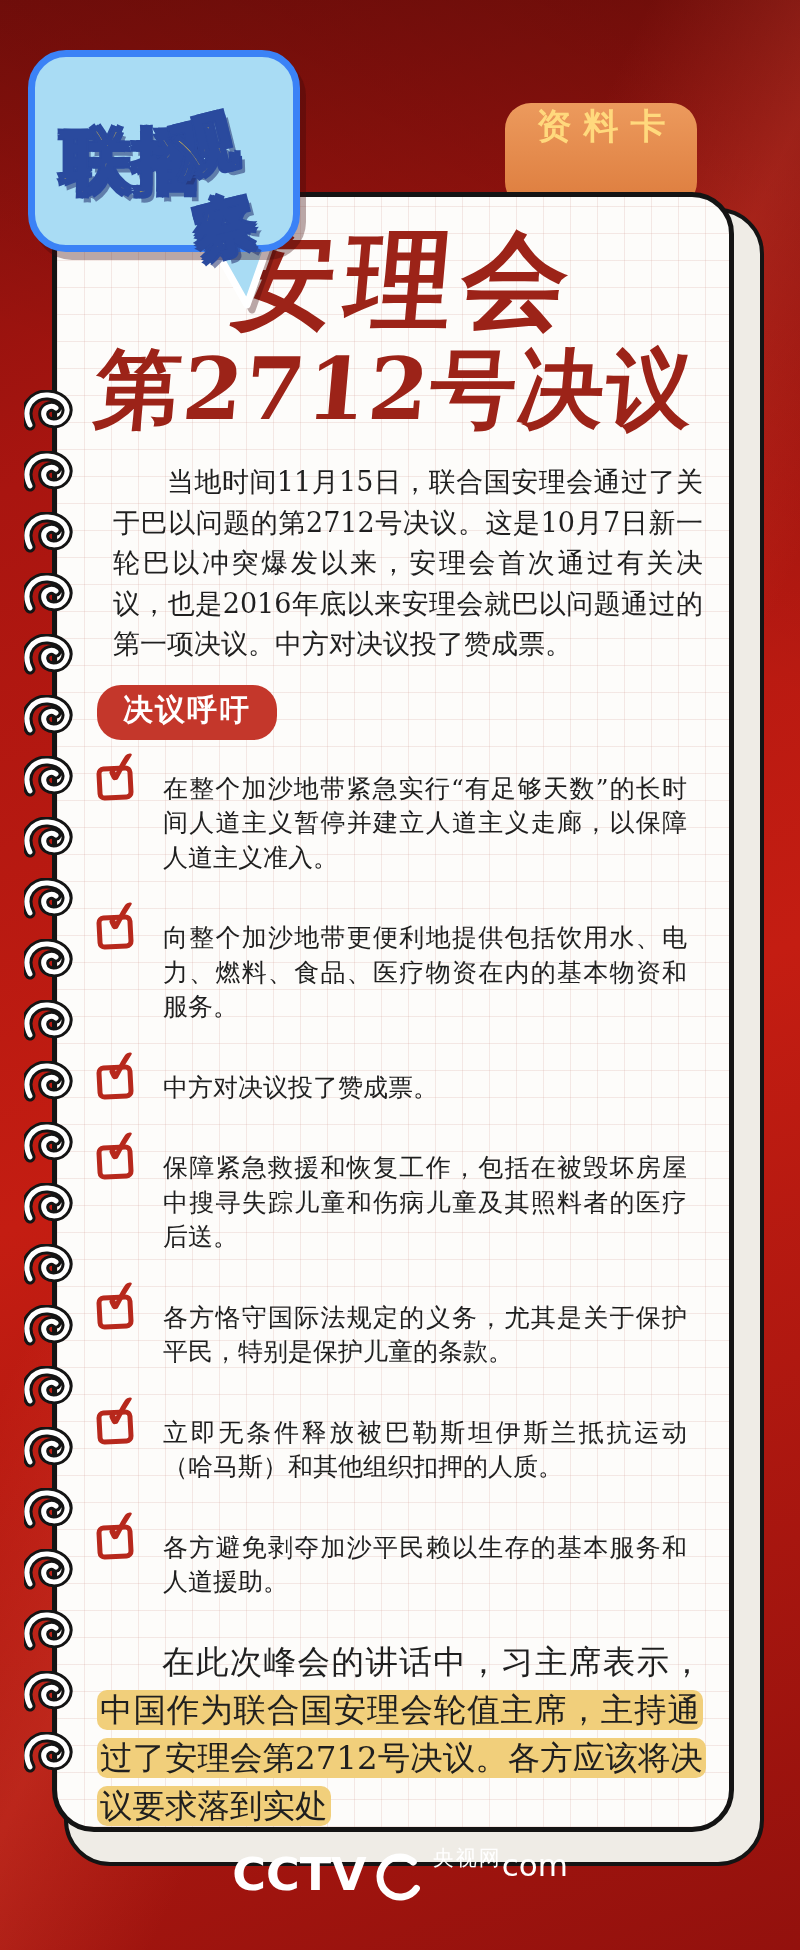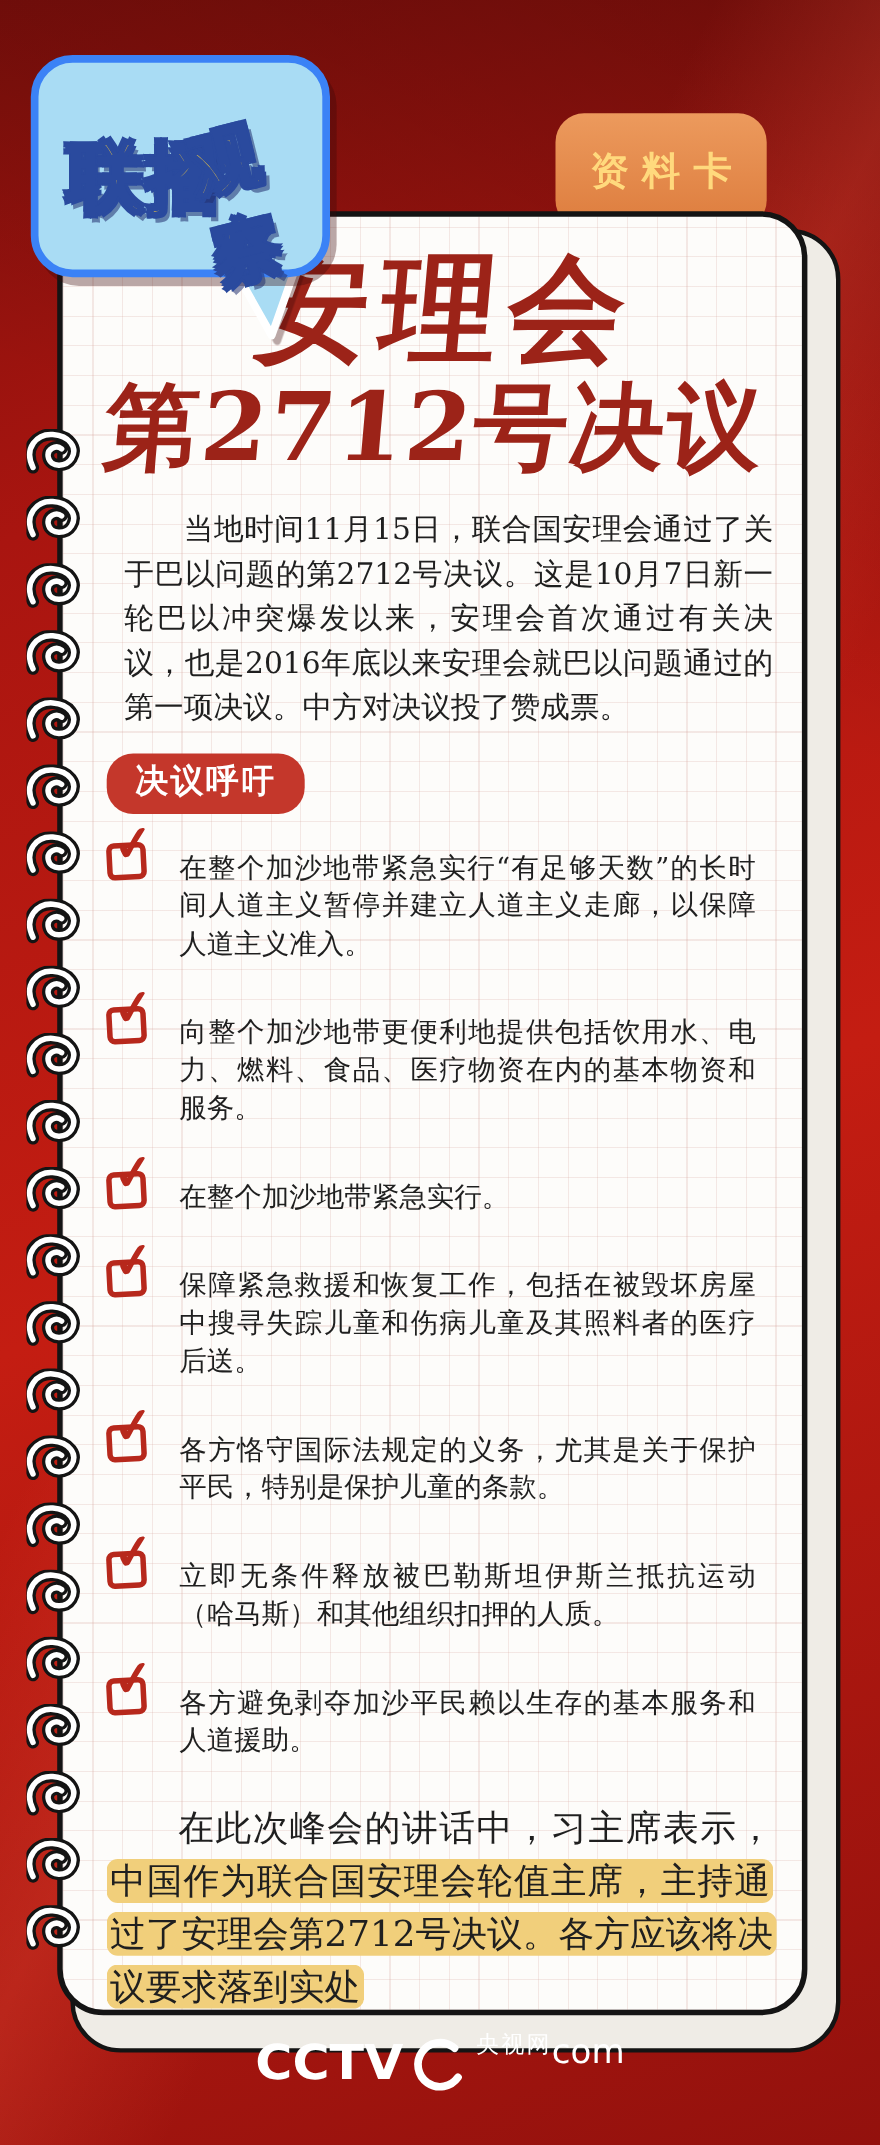--- a/index.html
+++ b/index.html
@@ -24,7 +24,7 @@
   
   .tab{position:absolute;left:505px;top:103px;width:192px;height:105px;z-index:1;
     background:linear-gradient(180deg,#ec9a5d,#dd7c3d);border-radius:26px;
-    display:flex;align-items:center;justify-content:center;}
+    display:flex;align-items:flex-start;justify-content:center;}
   .tab-label{color:#ffd97d;font-size:35px;font-weight:bold;letter-spacing:12px;text-indent:12px;}
   
   .card-stack{position:absolute;left:52px;top:192px;width:692px;height:1650px;z-index:2;}

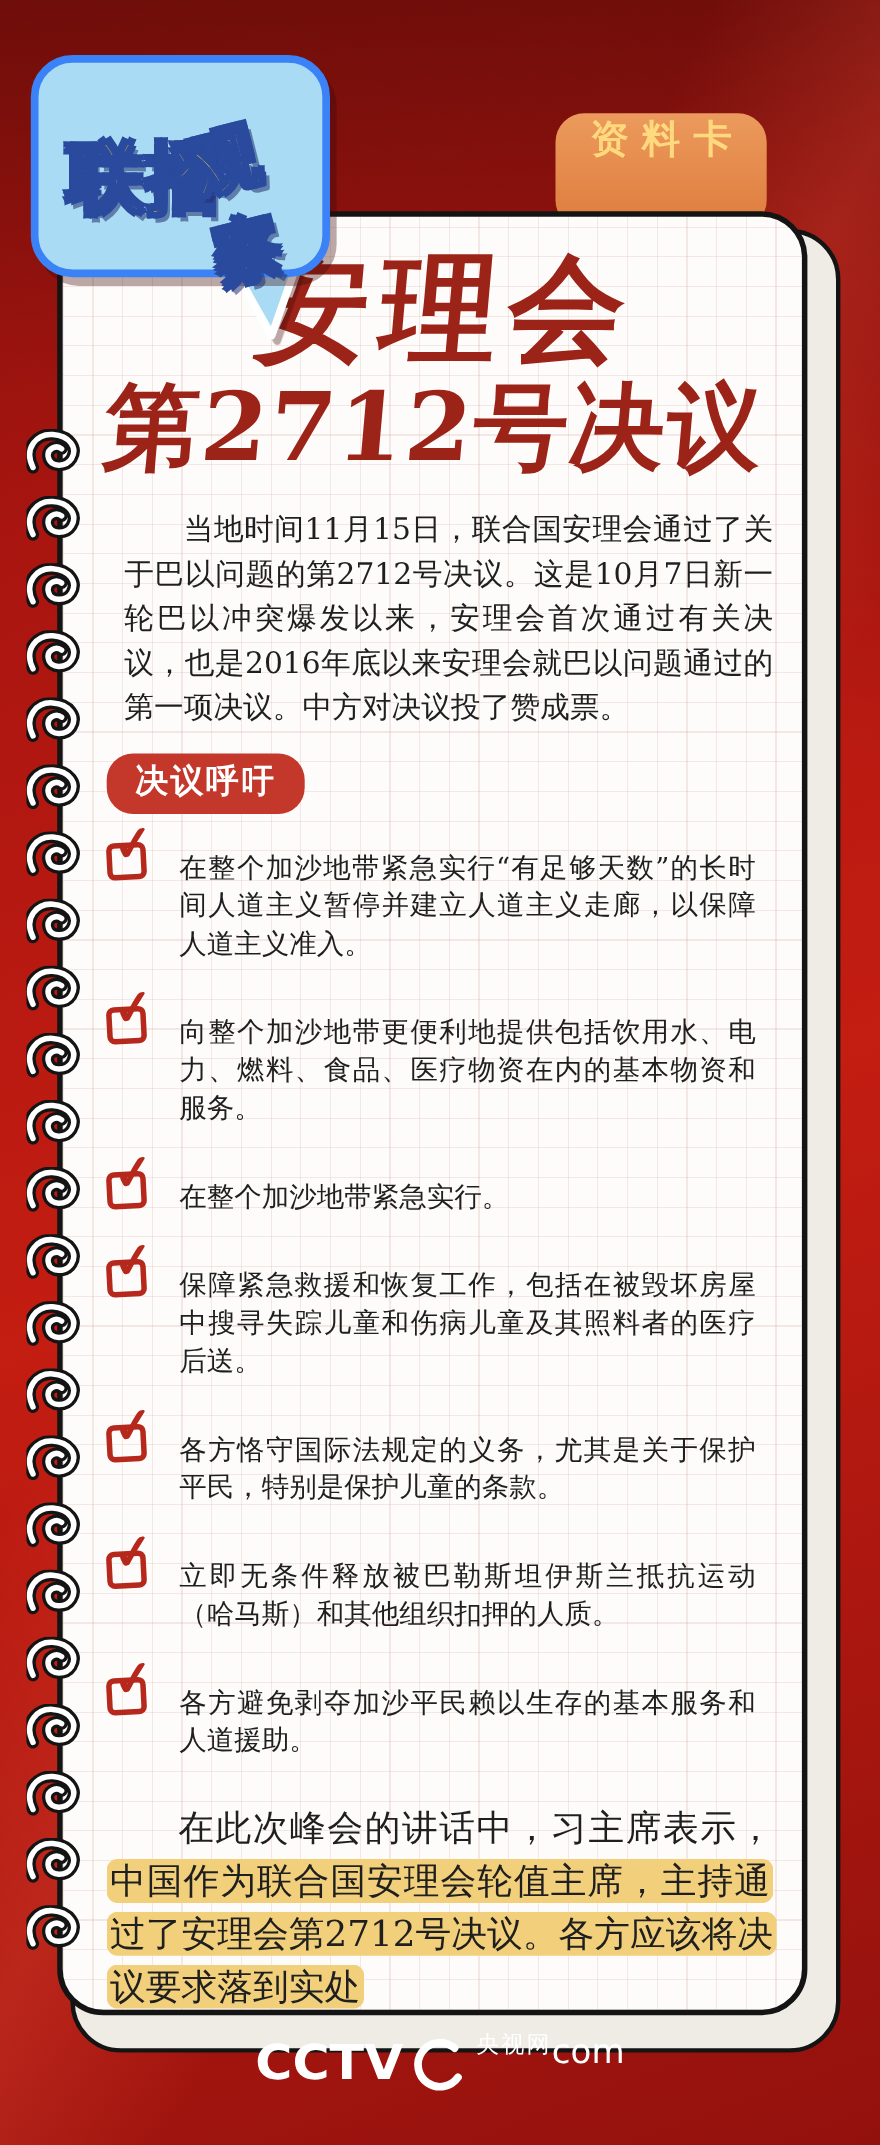--- a/index.html
+++ b/index.html
@@ -116,7 +116,7 @@
                   <i class="box"></i>
                   <b class="glyph">✓</b>
                 </span>
-    <p class="item-text">在整个加沙地带紧急实行。</p>
+    <p class="item-text">中方对决议投了赞成票。</p>
   </div>
 
   <div class="item">

